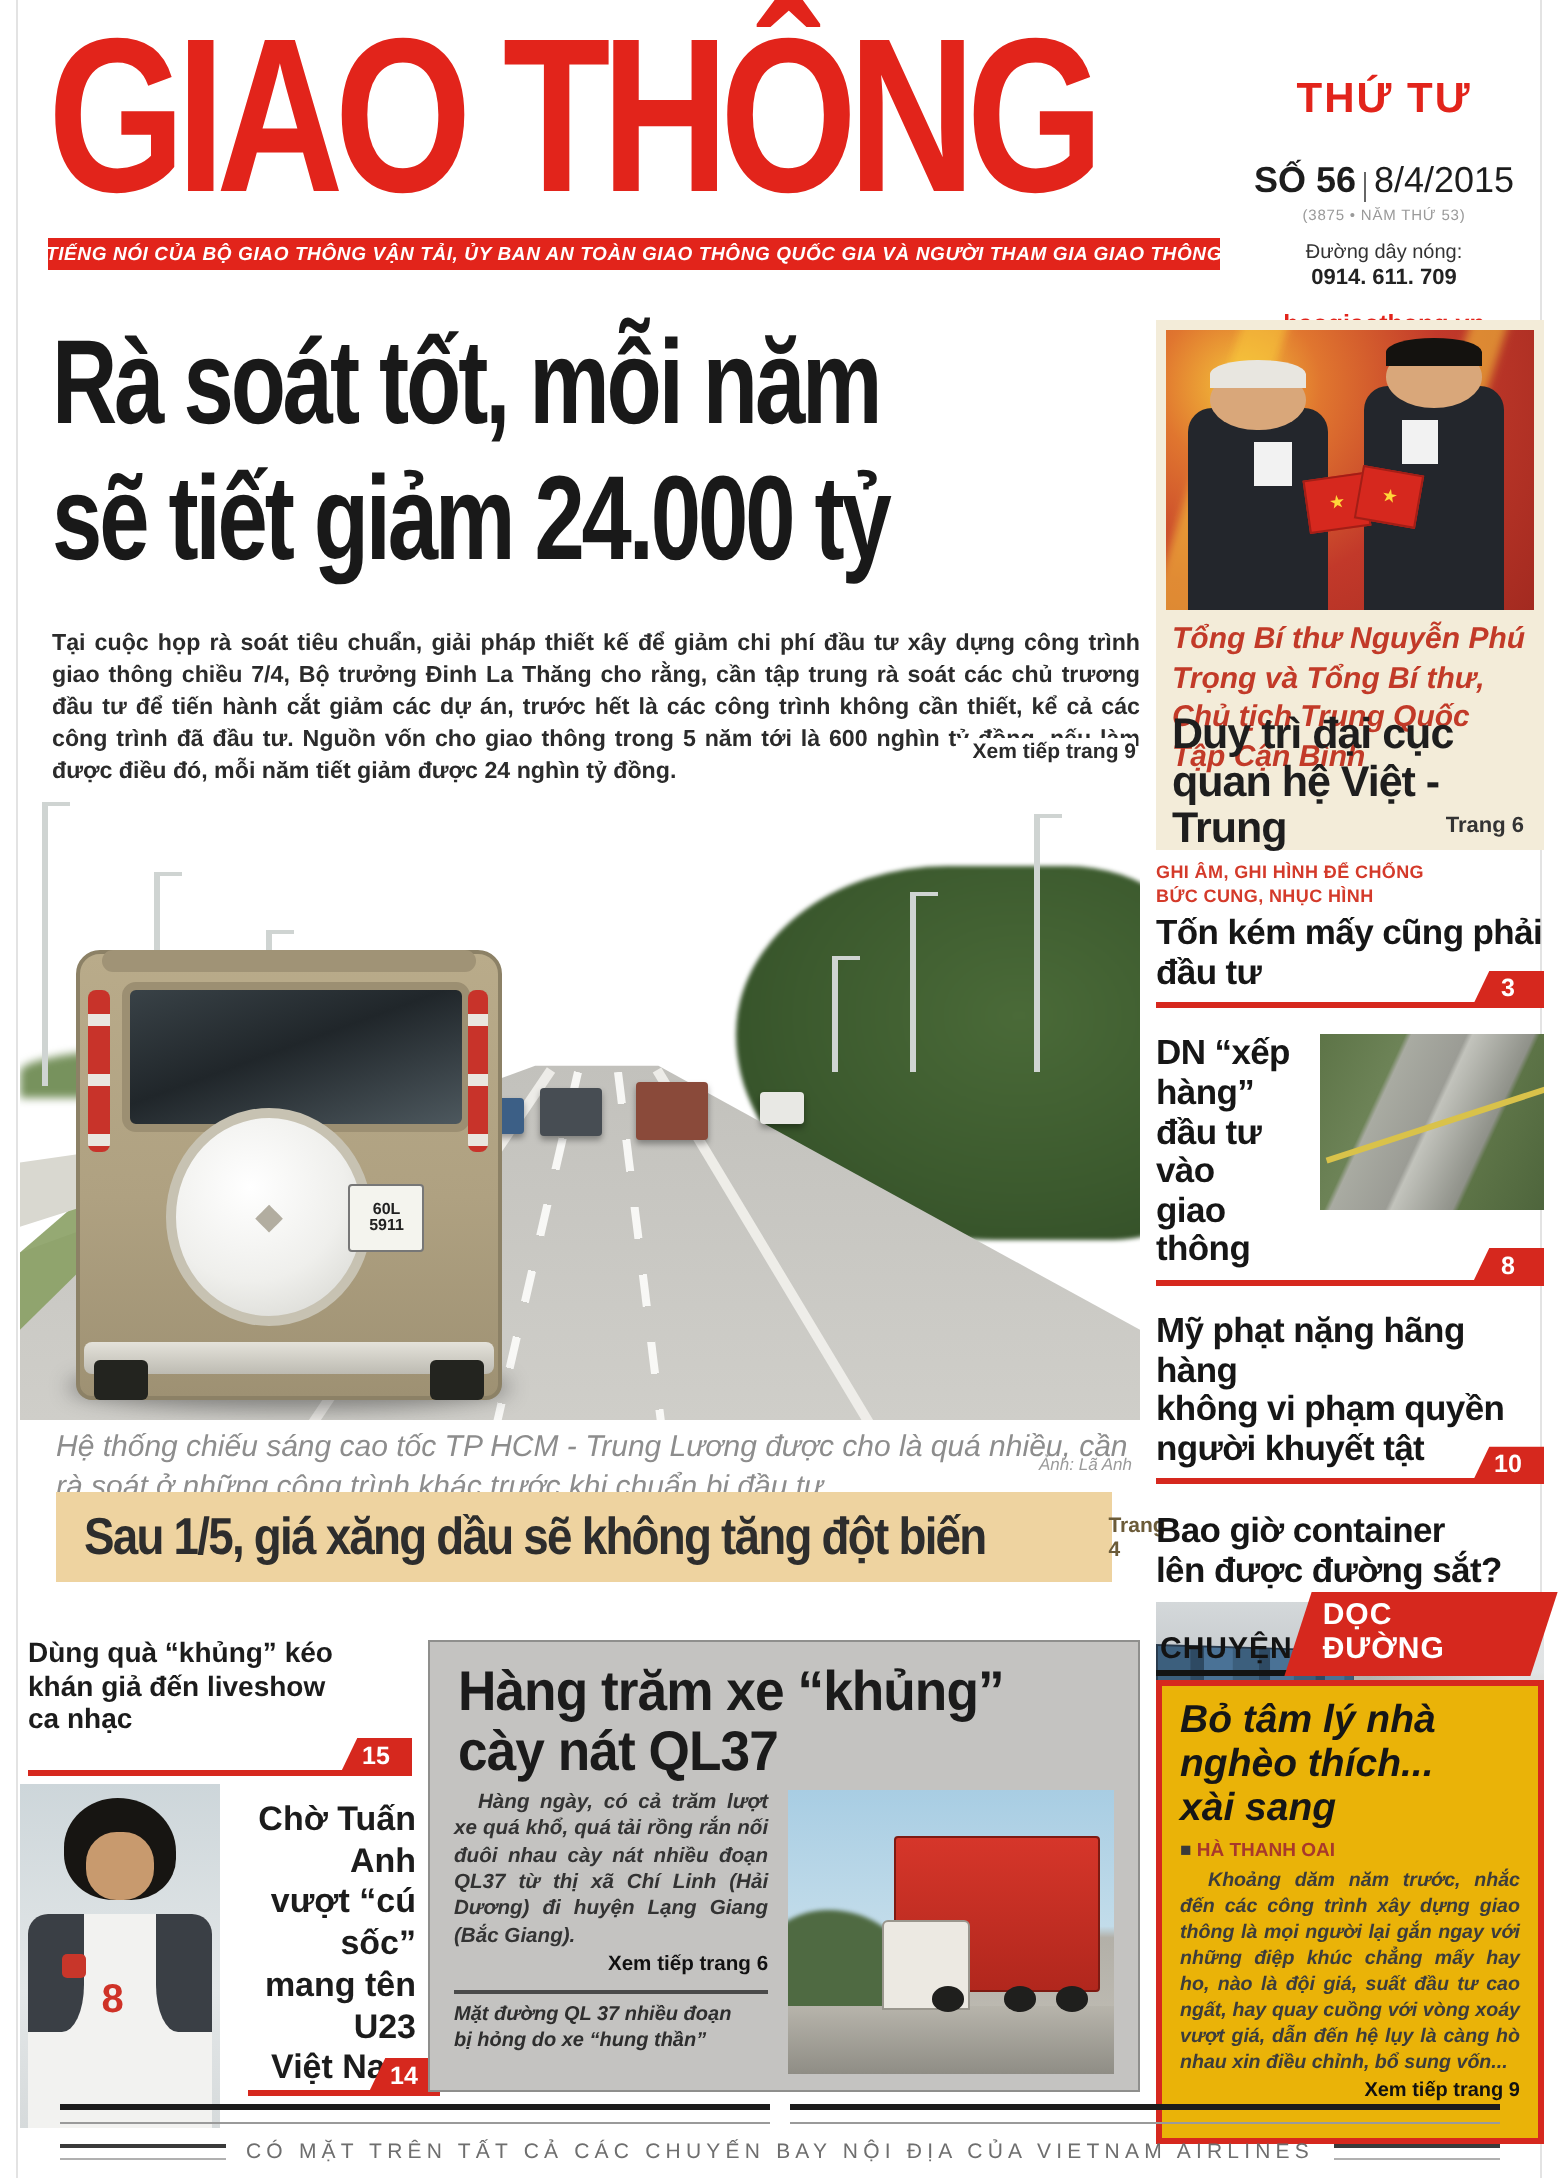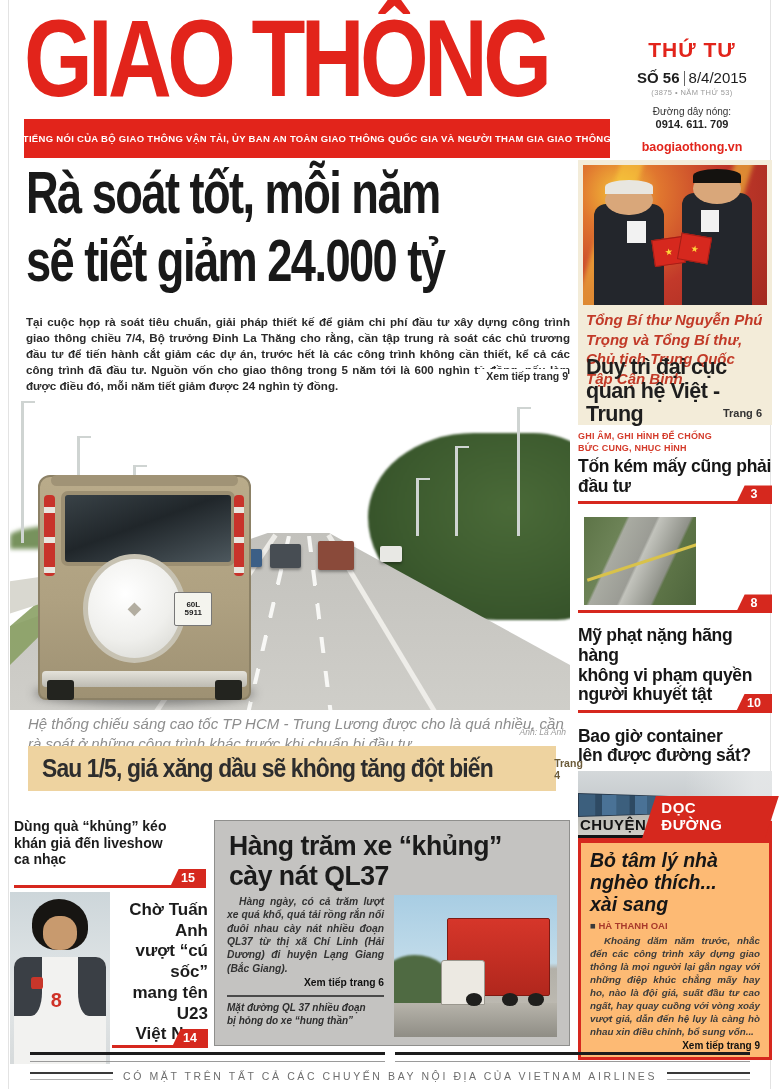--- a/index.html
+++ b/index.html
@@ -18,7 +18,7 @@
         letter-spacing:.3px;white-space:nowrap;}
   #hinfo{left:614px;top:38px;width:156px;text-align:center;}
   #hday{color:#e2241b;font-size:21px;font-weight:bold;letter-spacing:1px;}
-  #hissue{margin-top:7px;font-size:15px;display:flex;align-items:flex-end;justify-content:center;}
+  #hissue{margin-top:18px;font-size:18px;display:flex;align-items:flex-end;justify-content:center;}
   #hissue .b{font-weight:bold;}
   #hissue .sep{display:inline-block;width:1px;height:15px;background:#666;margin:0 4px;}
   #hnote{margin-top:2px;font-size:7.5px;color:#9a9a9a;letter-spacing:.4px;}

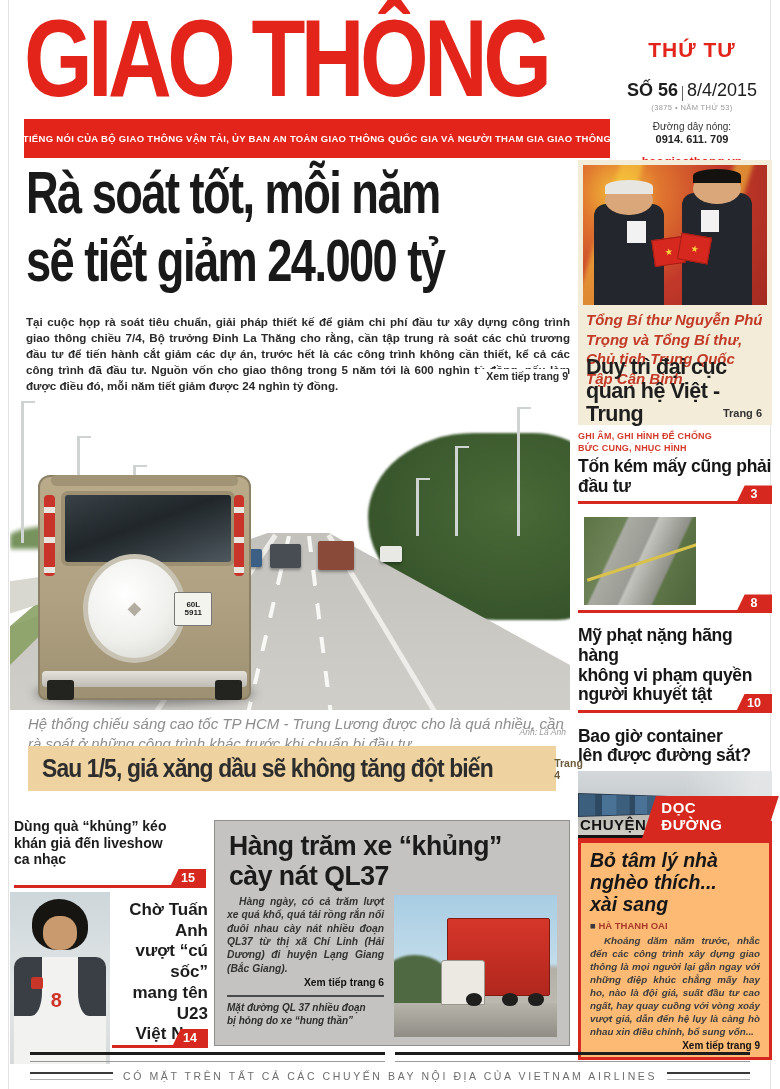--- a/index.html
+++ b/index.html
@@ -13,9 +13,9 @@
   #logo{left:24px;top:6px;width:590px;height:112px;color:#e2241b;font-weight:bold;
         font-size:98px;line-height:.95;letter-spacing:-5px;white-space:nowrap;
         transform:scaleX(.9) scaleY(1.12);transform-origin:left top;}
-  #tagline{left:24px;top:119px;width:586px;height:39px;background:#e2241b;color:#fff;
+  #tagline{left:24px;top:119px;width:586px;height:16px;background:#e2241b;color:#fff;
         font-size:9.5px;font-weight:bold;display:flex;align-items:center;justify-content:center;
-        letter-spacing:.3px;white-space:nowrap;}
+        letter-spacing:.3px;white-space:nowrap;font-style:italic;}
   #hinfo{left:614px;top:38px;width:156px;text-align:center;}
   #hday{color:#e2241b;font-size:21px;font-weight:bold;letter-spacing:1px;}
   #hissue{margin-top:18px;font-size:18px;display:flex;align-items:flex-end;justify-content:center;}

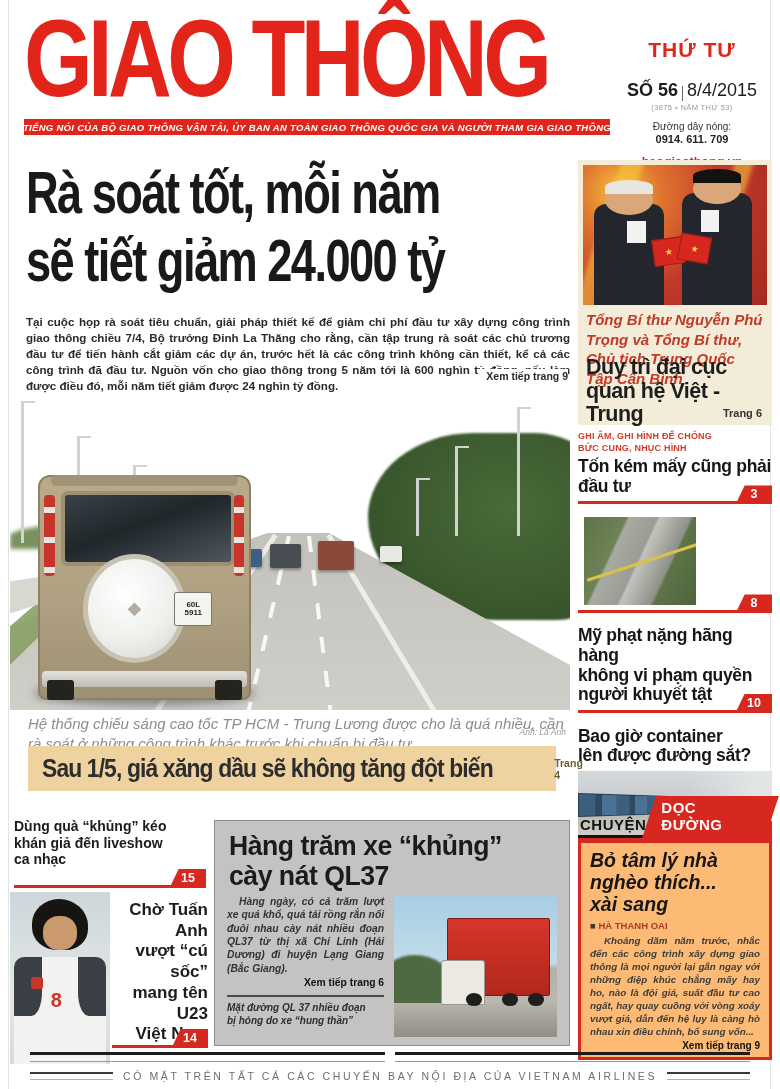--- a/index.html
+++ b/index.html
@@ -346,6 +346,10 @@
     </div>
 
     <div id="t2row">
+      <div class="rhead" id="t2txt" style="white-space: pre-line;">DN “xếp
+hàng”
+đầu tư vào
+giao thông</div>
       <div id="t2img">
         <div class="ymed"></div>
       </div>

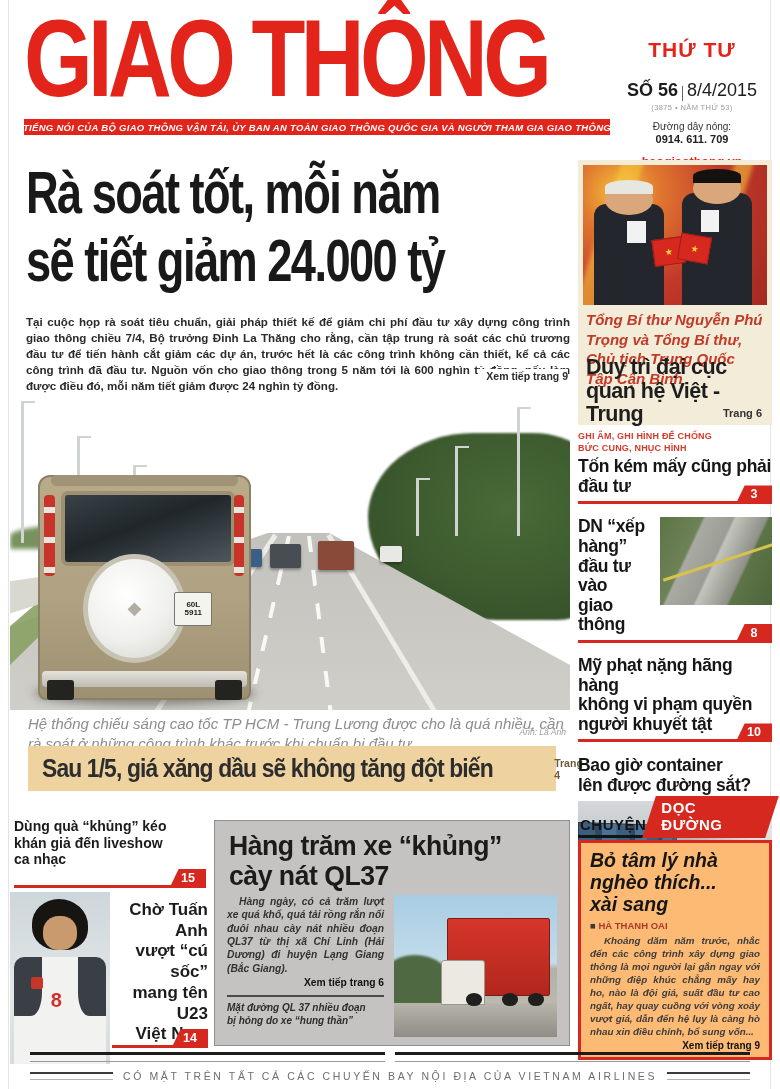--- a/index.html
+++ b/index.html
@@ -174,7 +174,7 @@
   #cddL{font-size:15px;font-weight:bold;color:#131313;border-bottom:3px solid #131313;padding:0 5px 2px 2px;letter-spacing:.5px;}
   #cddRwrap{background:#d6281e;transform:skewX(-18deg);margin-left:-2px;padding:3px 12px 4px;}
   #cddR{display:inline-block;transform:skewX(18deg);color:#fff;font-size:15px;font-weight:bold;letter-spacing:.5px;}
-  #cddBox{border:3px solid #d6281e;margin-top:2px;padding:7px 9px 6px;background:#fdba74;}
+  #cddBox{border:3px solid #d6281e;margin-top:2px;padding:7px 9px 18px;background:#eab308;}
   #cddH{font-size:19.5px;font-weight:bold;font-style:italic;line-height:1.12;white-space:pre-line;color:#161616;}
   #cddBy{margin-top:5px;font-size:9.5px;font-weight:bold;color:#a8392b;}
   #cddBy::before{content:"■ ";color:#3a3a3a;}

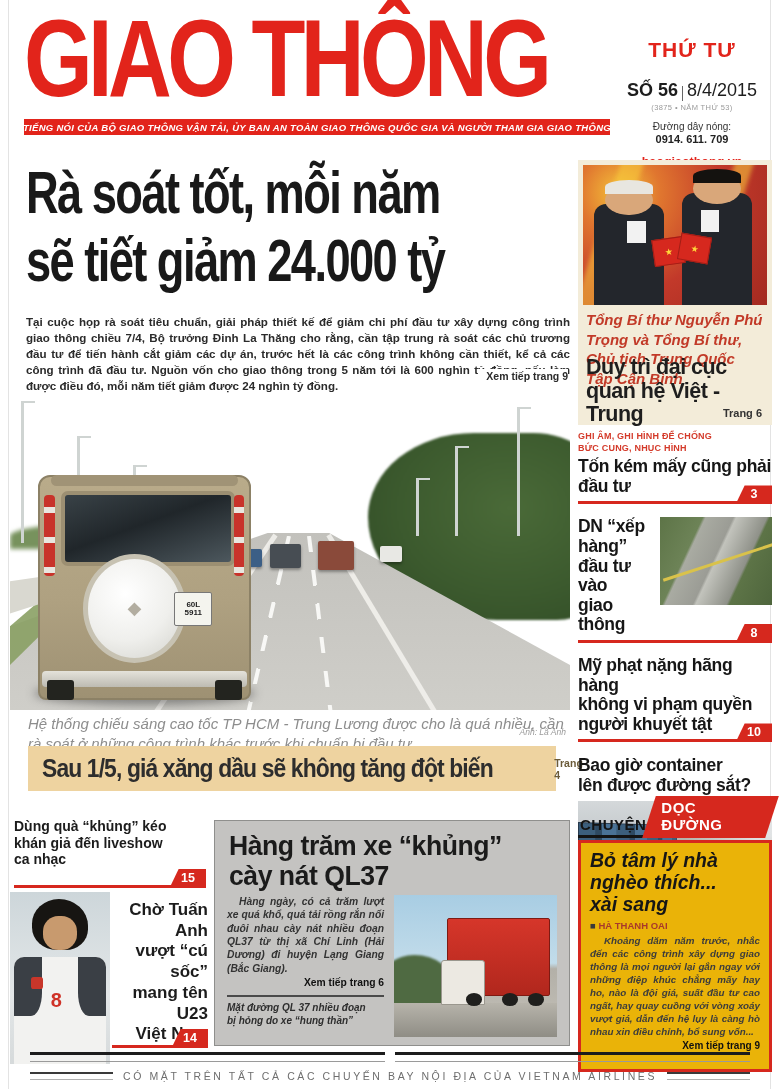--- a/index.html
+++ b/index.html
@@ -112,7 +112,7 @@
   #jnum{position:absolute;left:40%;top:30%;color:#cf3227;font-weight:bold;font-size:20px;}
   #bl2{left:104px;top:900px;width:104px;text-align:right;font-size:17px;font-weight:bold;line-height:1.22;
         white-space:pre-line;color:#1c1c1c;}
-  #bl2rule{left:112px;top:1032px;width:96px;text-align:right;}
+  #bl2rule{left:124px;top:1032px;width:96px;text-align:right;}
 
   
   #cbox{left:214px;top:820px;width:356px;height:226px;background:#c4c3c1;border:1px solid #8f8f8d;

